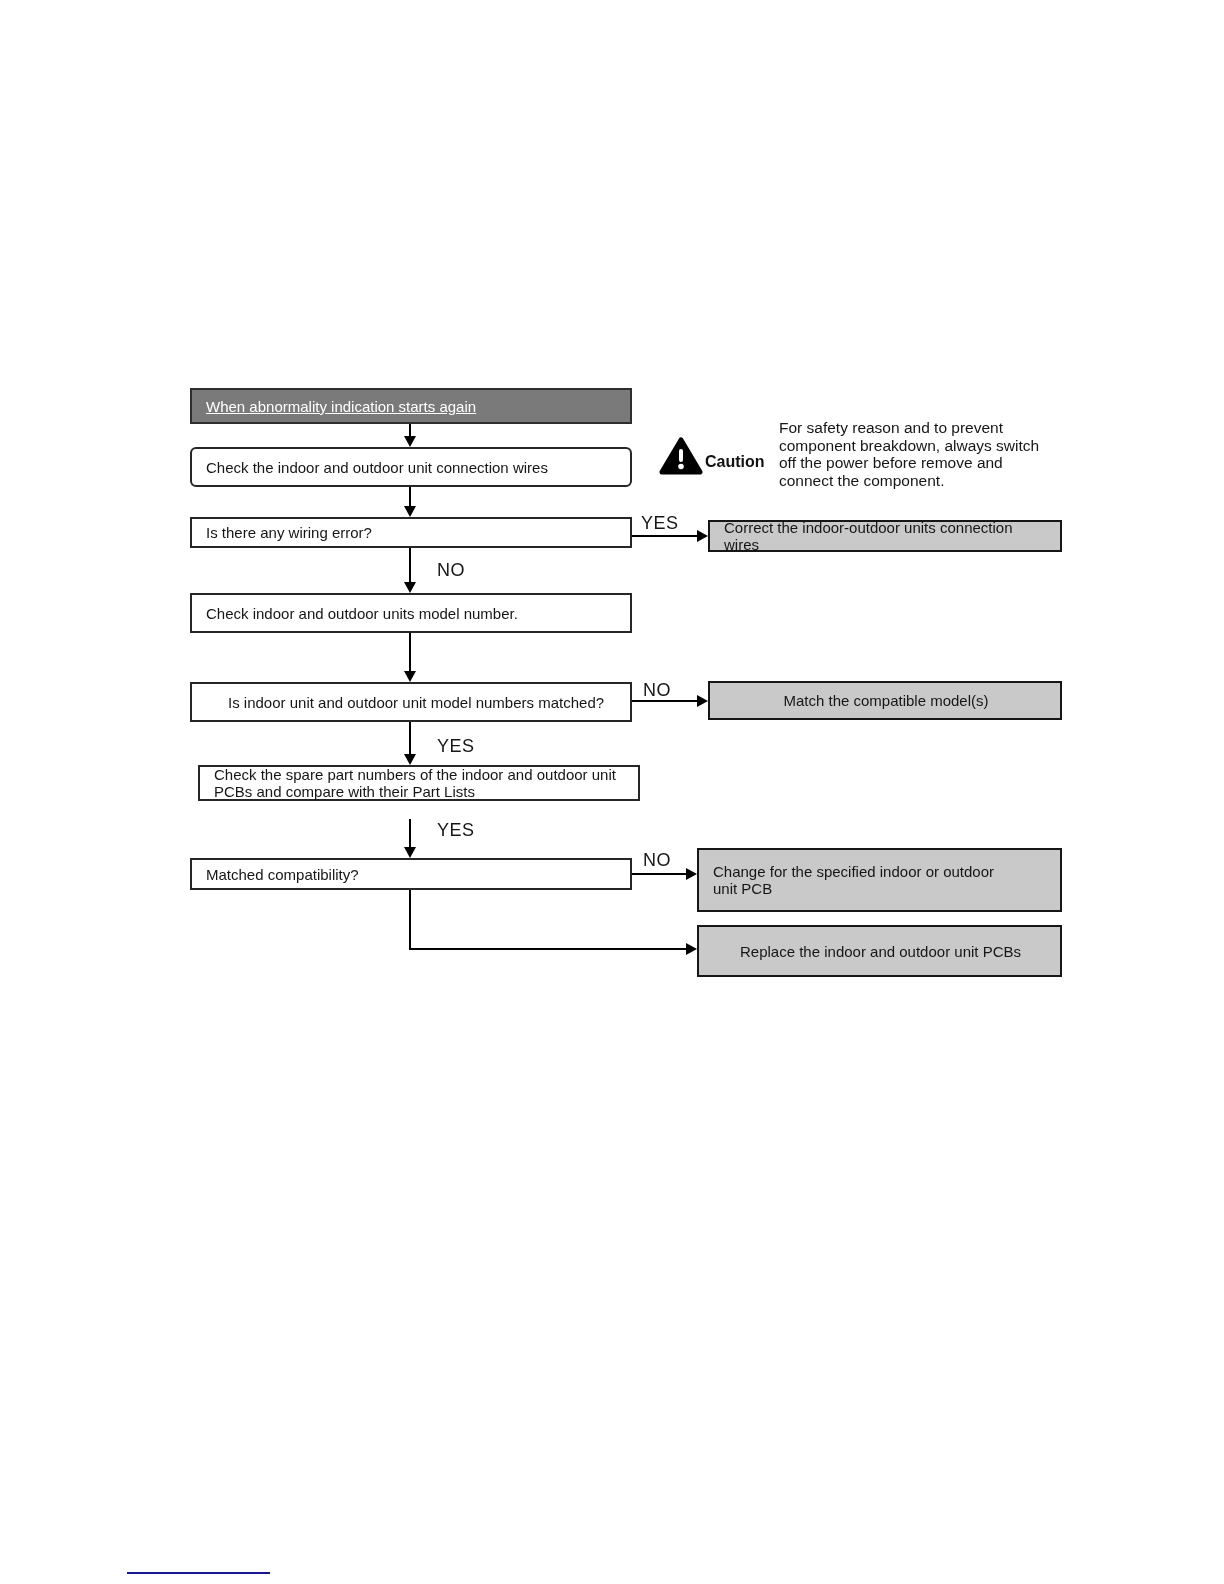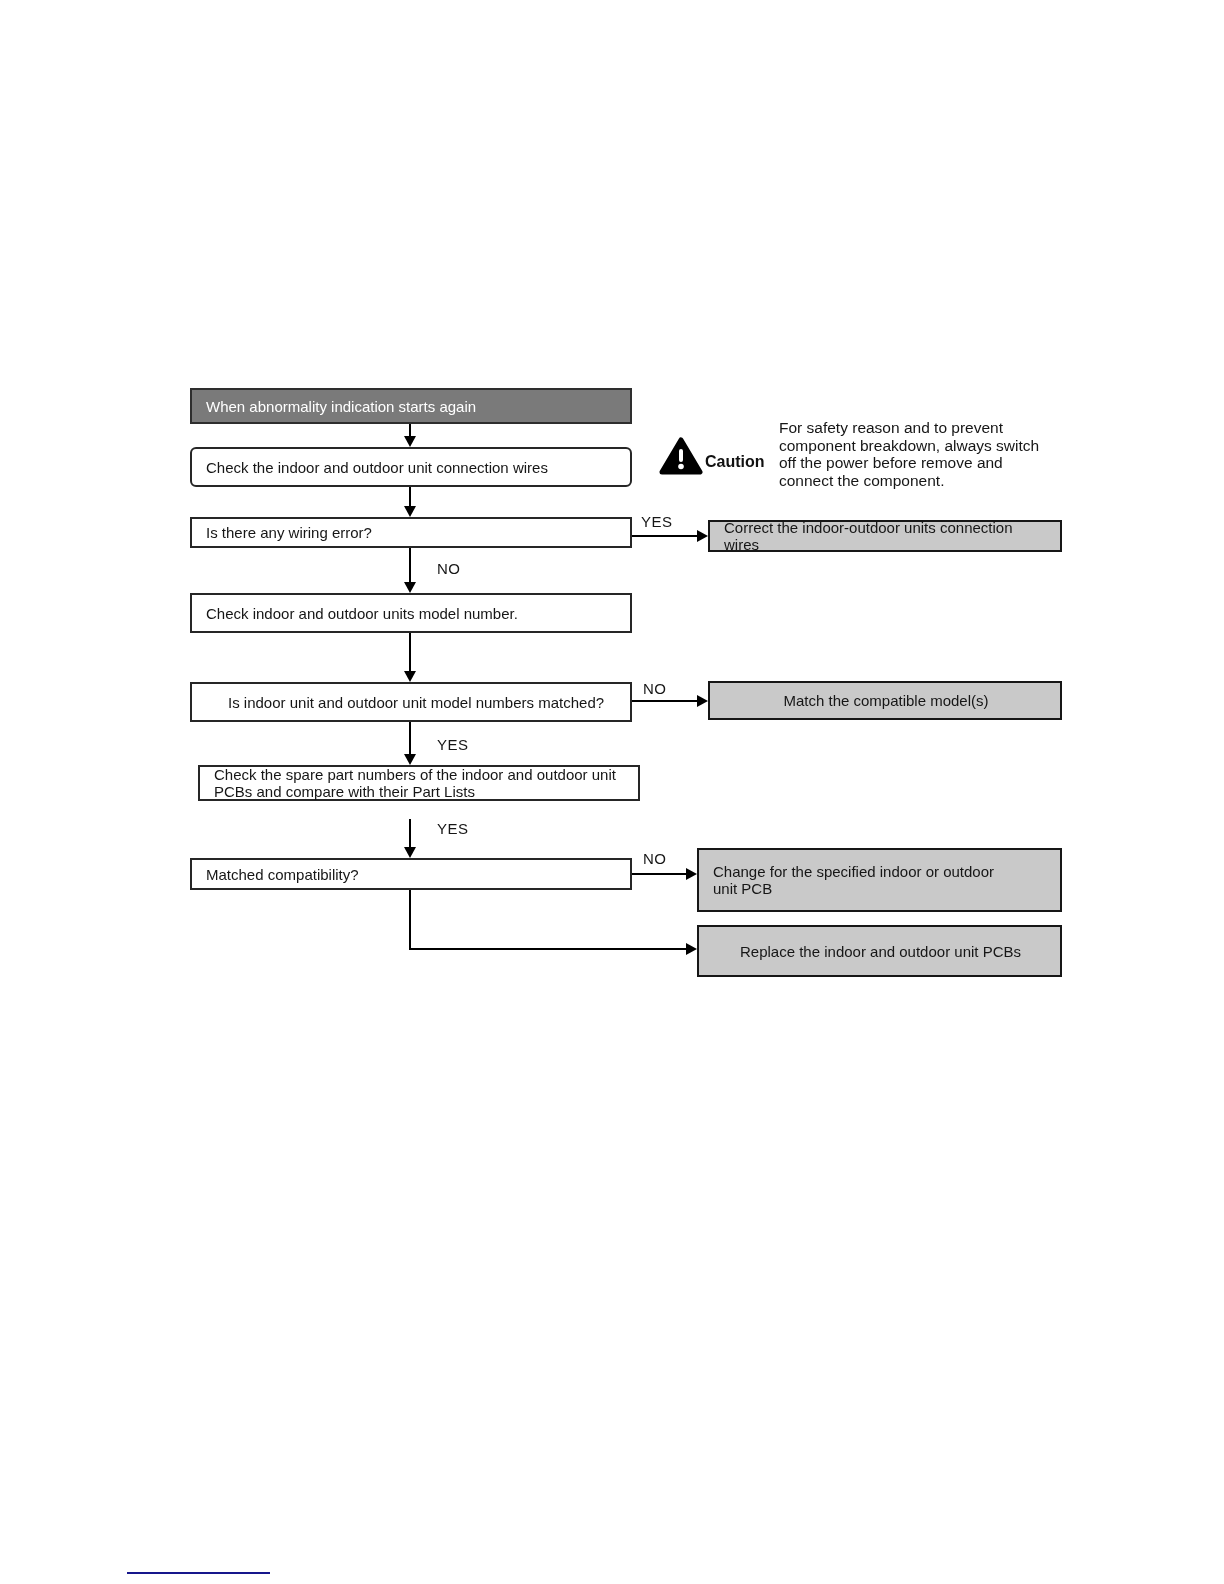--- a/index.html
+++ b/index.html
@@ -54,7 +54,7 @@
 
 <div>
 
-  <div class="fc-box fc-start" style="left:190px;top:388px;width:442px;height:36px;">
+  <div class="fc-box fc-start" style="left:190px;top:388px;width:442px;height:36px;text-decoration:underline;">
     <span>When abnormality indication starts again</span>
   </div>
 

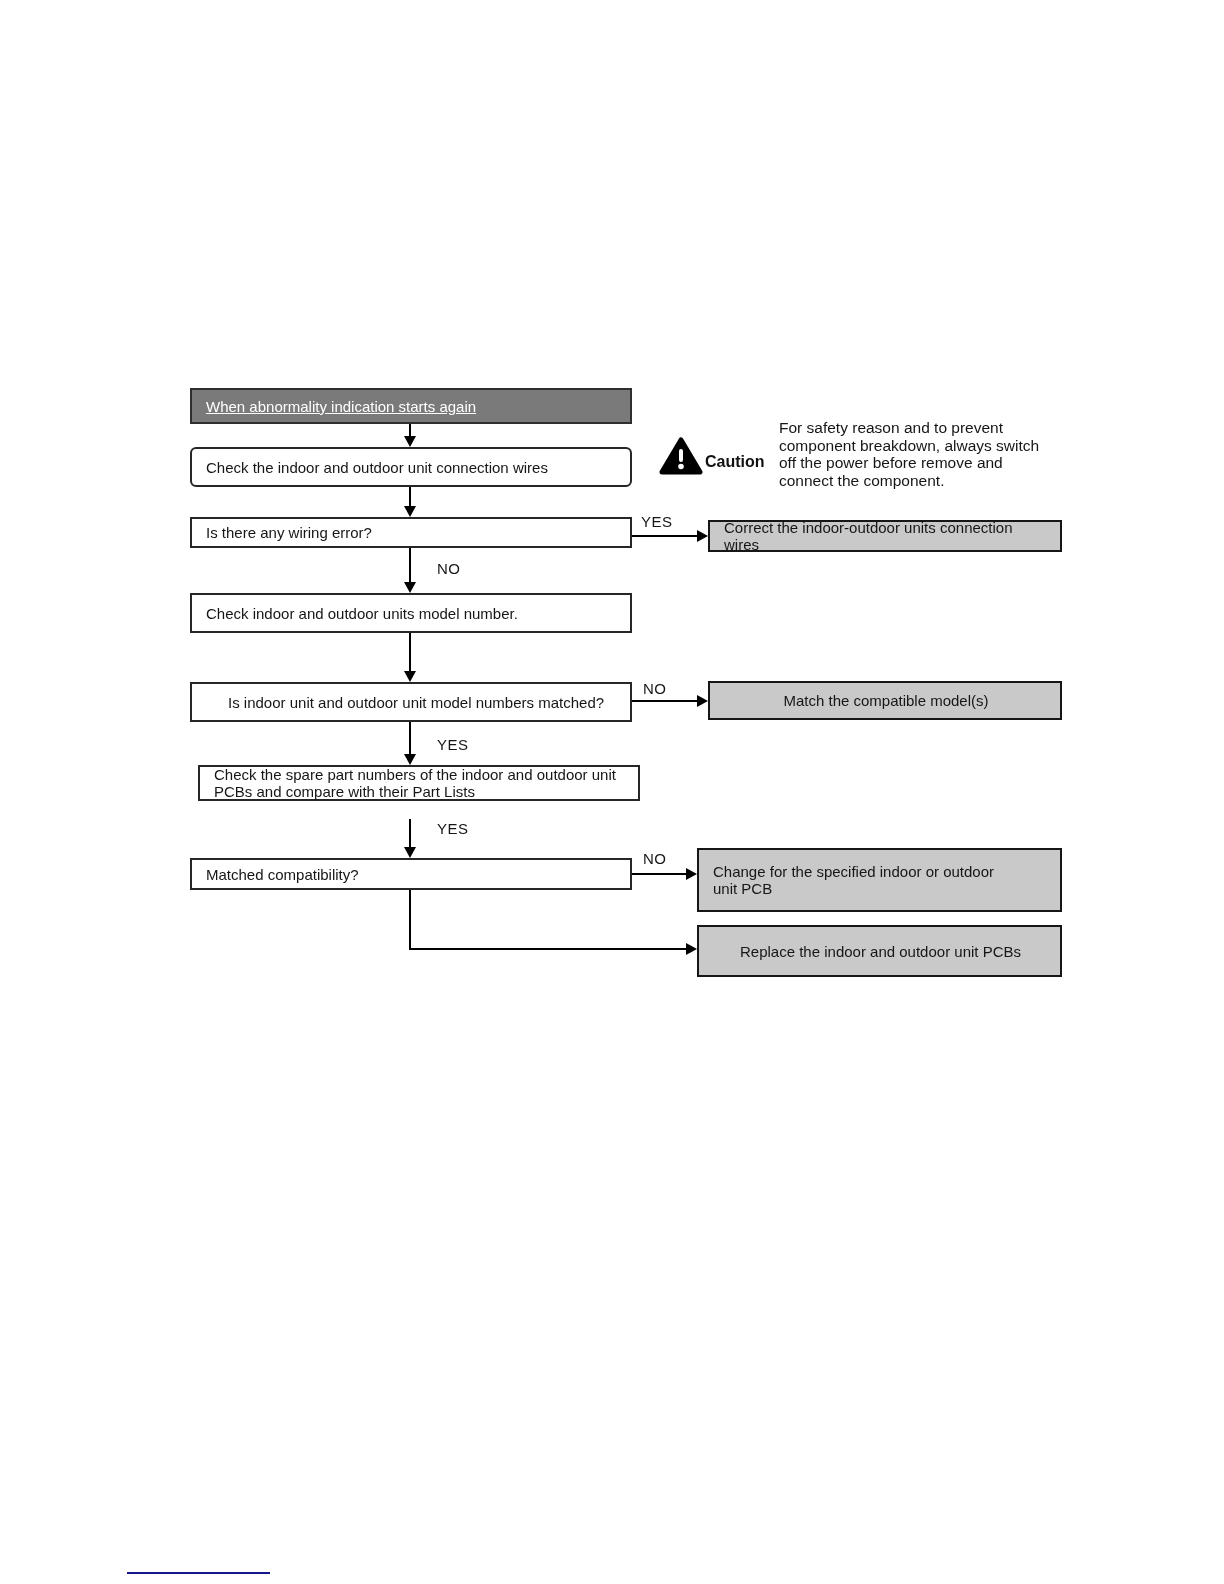--- a/index.html
+++ b/index.html
@@ -35,7 +35,7 @@
     border-left:11px solid #000;
   }
   .branch-label{
-    position:absolute;font-size:15px;letter-spacing:0.5px;color:#161616;
+    position:absolute;font-size:18px;letter-spacing:0.5px;color:#161616;
   }
   
   .caution-label{

